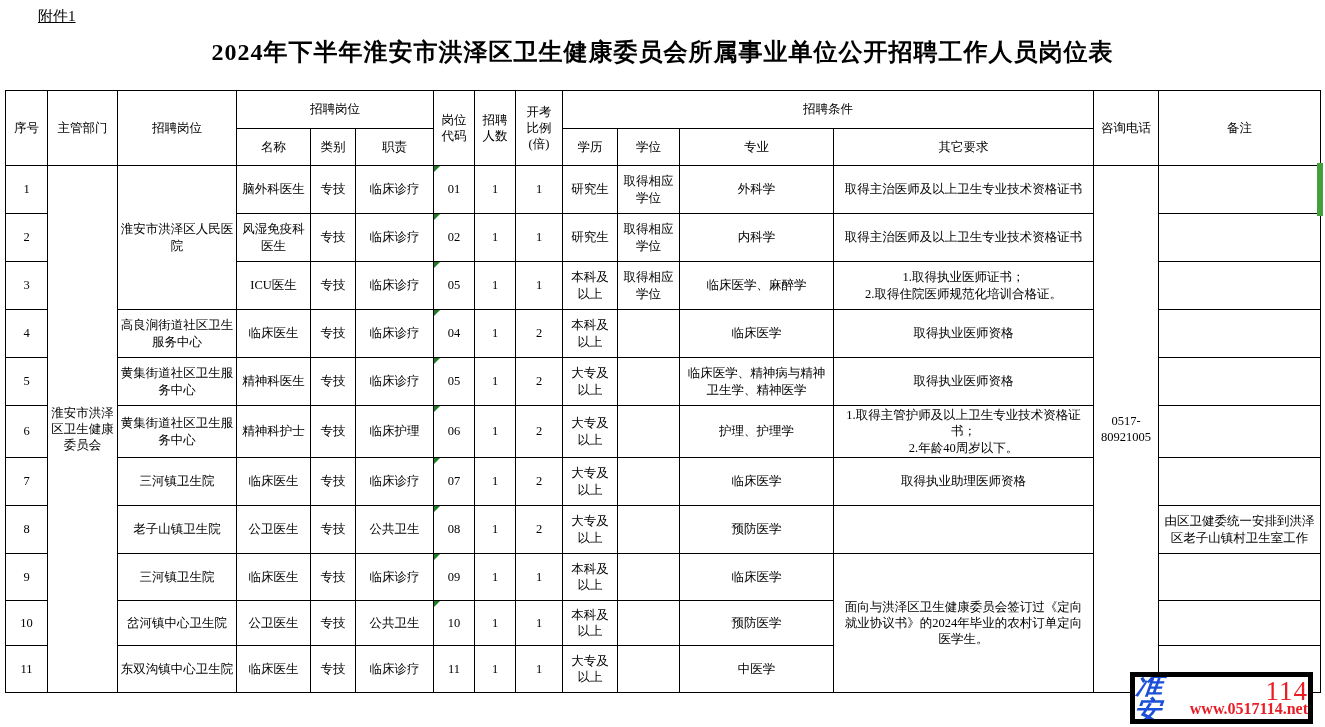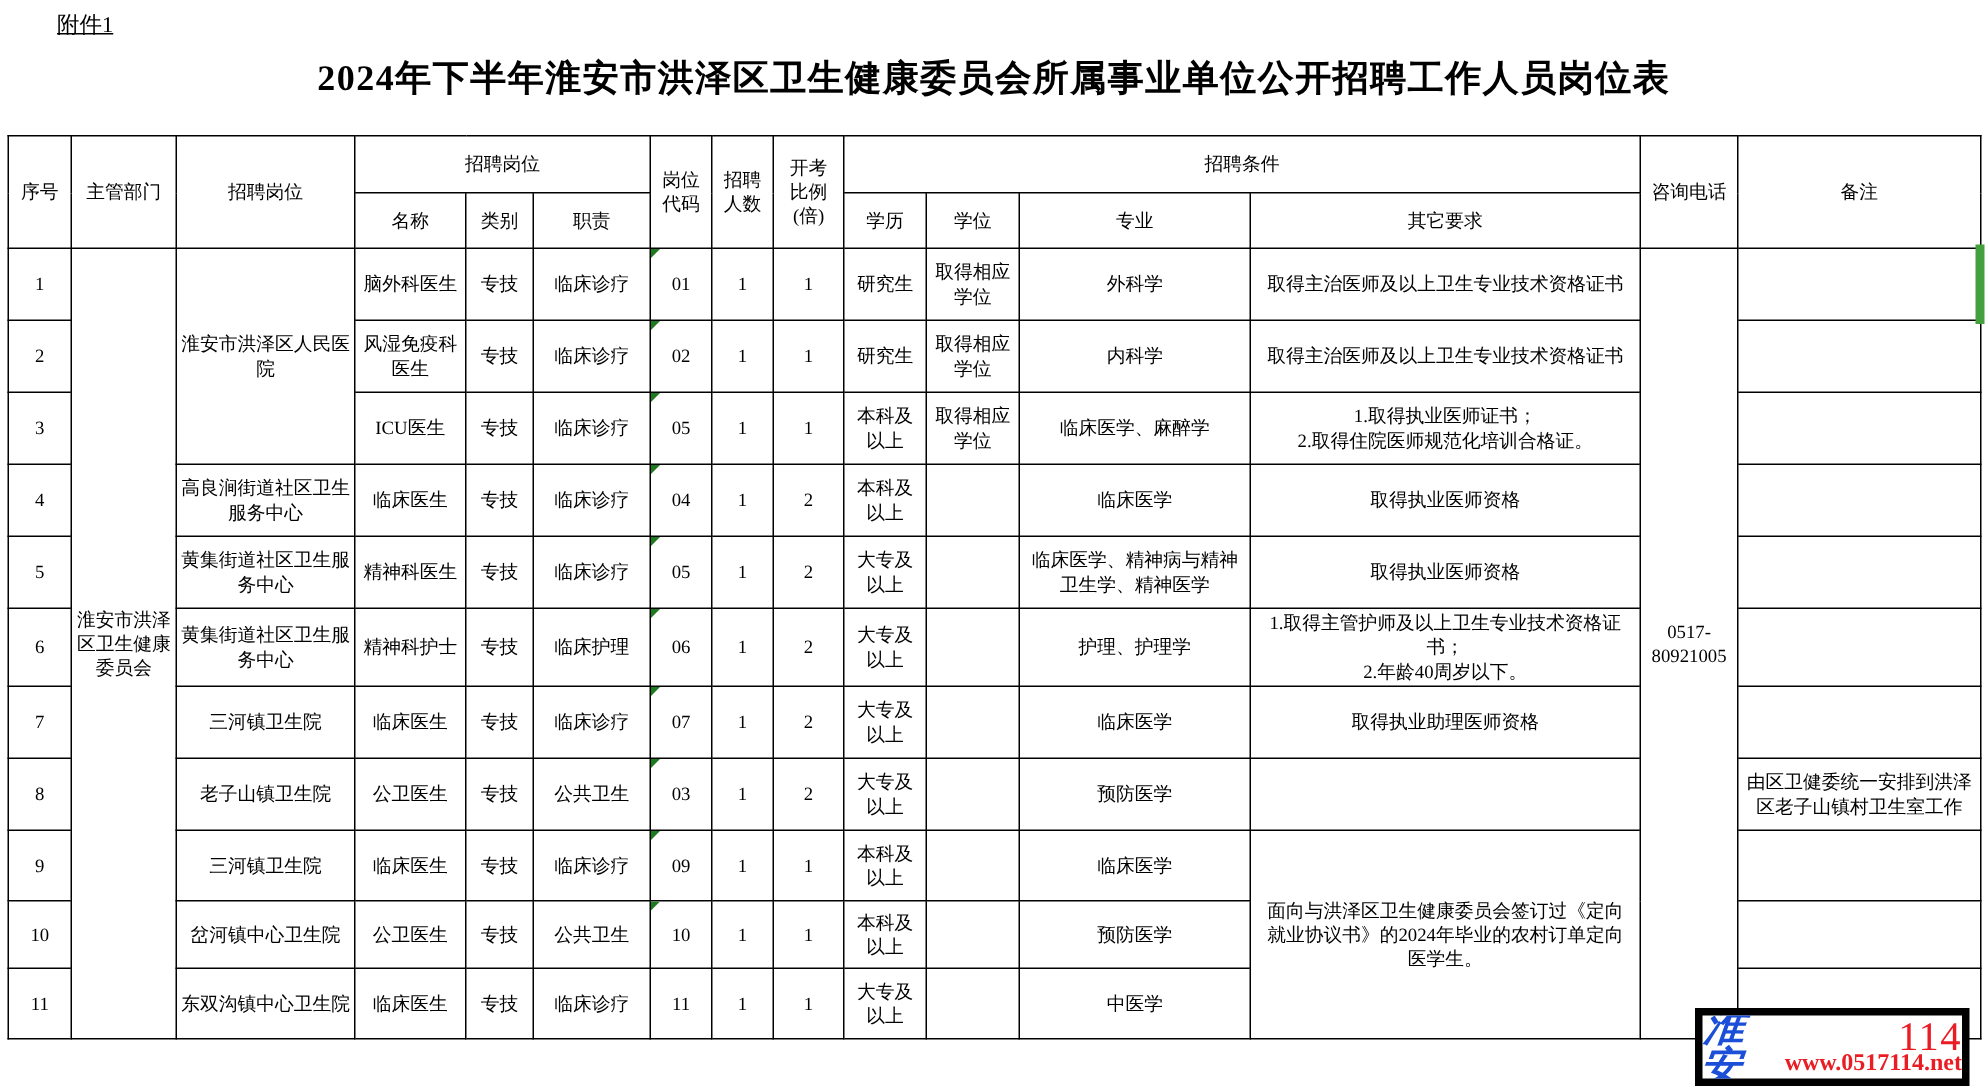--- a/index.html
+++ b/index.html
@@ -237,7 +237,7 @@
       <td>公卫医生</td>
       <td>专技</td>
       <td>公共卫生</td>
-      <td class="tri">03</td>
+      <td class="tri">08</td>
       <td>1</td>
       <td>2</td>
       <td>大专及

